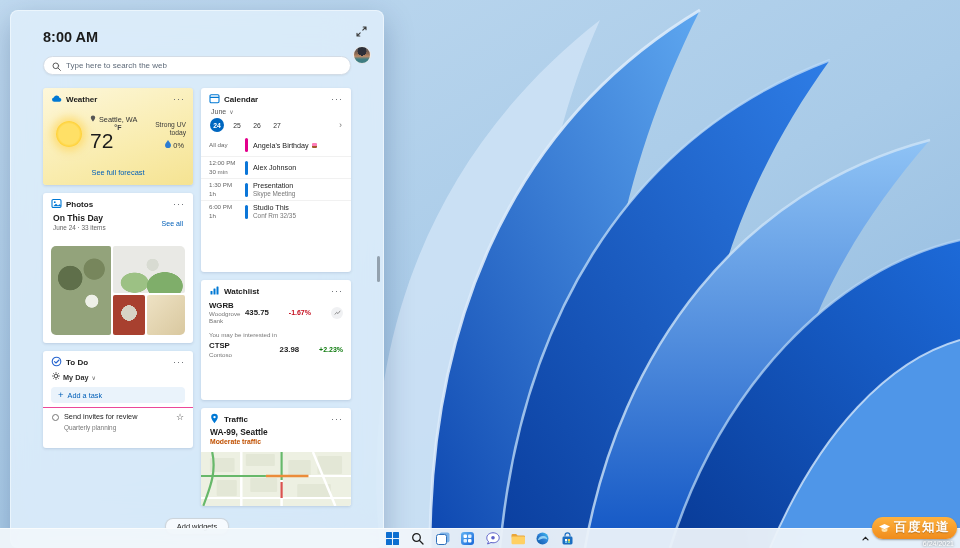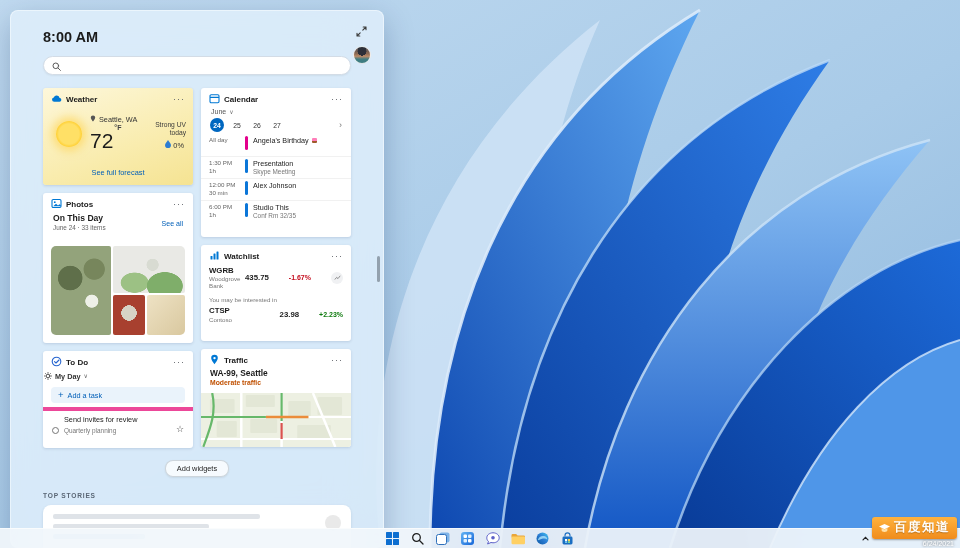--- a/index.html
+++ b/index.html
@@ -211,6 +211,7 @@
             <path d="M6 6l2.4 2.4"></path>
           </svg>
       </span>
+      <input placeholder="Type here to search the web" style="">
     </div>
 
     <div class="grid">

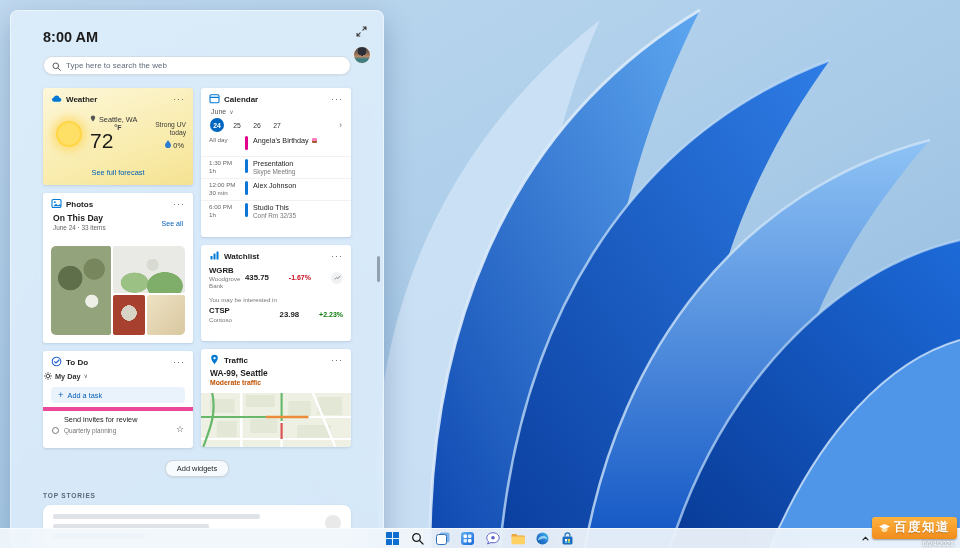--- a/index.html
+++ b/index.html
@@ -47,7 +47,7 @@
   .forecast-link{position:absolute;left:0;right:0;bottom:8px;text-align:center;font-size:7.4px;color:#005fb8}
 
   
-  .card.calendar{height:149px}
+  .card.calendar{height:184px}
   .june-row{display:flex;align-items:center;gap:3px;padding:4px 10px 0;font-size:7px;color:#555}
   .june-row .chev{font-size:6px;color:#777}
   .days-row{display:flex;align-items:center;gap:6px;padding:3px 9px 0}

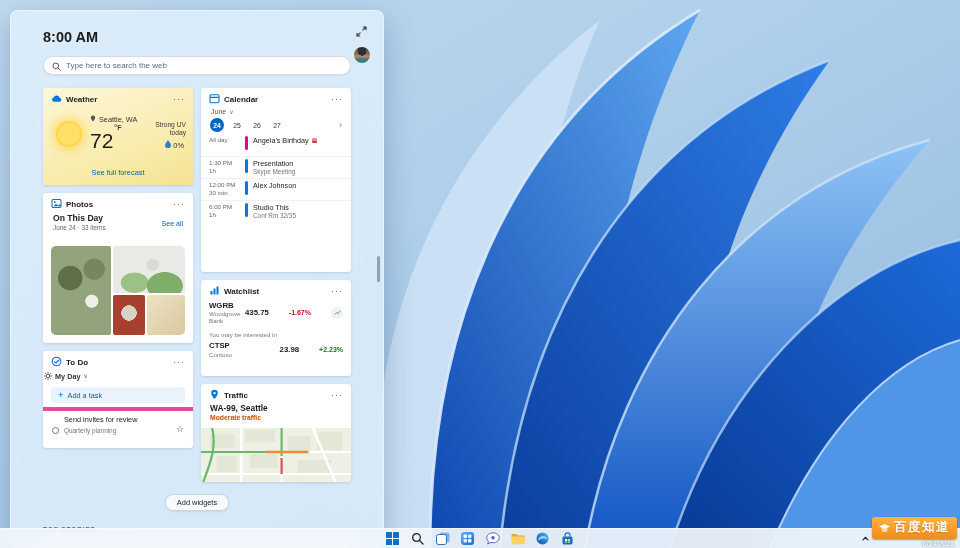--- a/index.html
+++ b/index.html
@@ -56,7 +56,7 @@
   .day.sel{background:#0067c0;color:#fff;font-weight:700}
   .days-chevron{margin-left:auto;color:#777;font-size:9px;line-height:1;cursor:pointer}
   .events{margin-top:2px}
-  .cal-event{display:flex;align-items:flex-start;padding:2px 8px;min-height:22px}
+  .cal-event{display:flex;align-items:center;padding:2px 8px;min-height:22px}
   .cal-event + .cal-event{border-top:1px solid #f1f1f1}
   .ev-time{width:36px;font-size:6.2px;color:#666;line-height:1.3;flex:none}
   .ev-bar{width:3px;height:14px;border-radius:2px;margin-right:5px;flex:none}

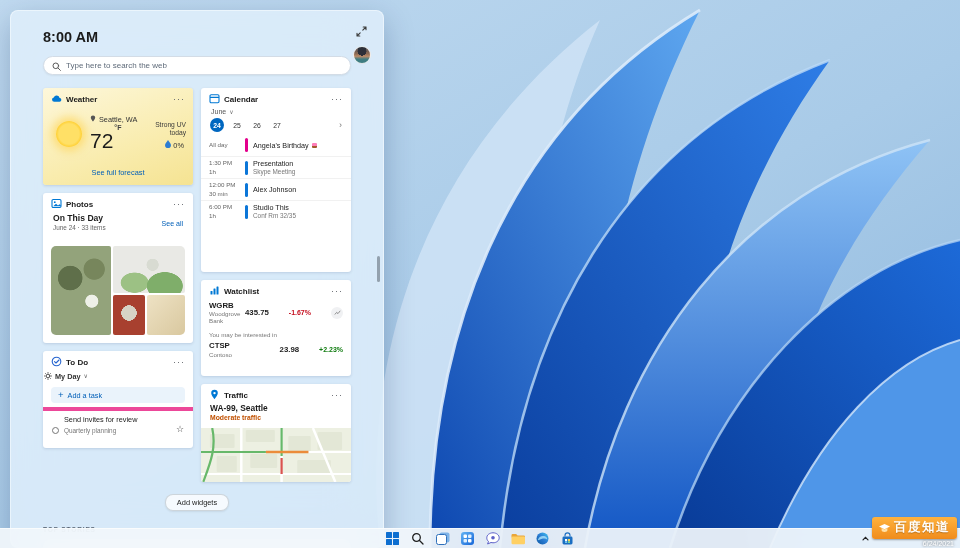--- a/index.html
+++ b/index.html
@@ -340,6 +340,19 @@
             </div>
             <div class="cal-event">
               <div class="ev-time">
+                <div>12:00 PM</div>
+                <div>30 min</div>
+              </div>
+              <div class="ev-bar bar-blue"></div>
+              <div class="ev-text">
+                <div class="ev-title">
+                    <span>Alex Johnson</span>
+                  </div>
+                <div class="ev-sub"></div>
+              </div>
+            </div>
+            <div class="cal-event">
+              <div class="ev-time">
                 <div>1:30 PM</div>
                 <div>1h</div>
               </div>
@@ -349,19 +362,6 @@
                     <span>Presentation</span>
                   </div>
                 <div class="ev-sub">Skype Meeting</div>
-              </div>
-            </div>
-            <div class="cal-event">
-              <div class="ev-time">
-                <div>12:00 PM</div>
-                <div>30 min</div>
-              </div>
-              <div class="ev-bar bar-blue"></div>
-              <div class="ev-text">
-                <div class="ev-title">
-                    <span>Alex Johnson</span>
-                  </div>
-                <div class="ev-sub"></div>
               </div>
             </div>
             <div class="cal-event">

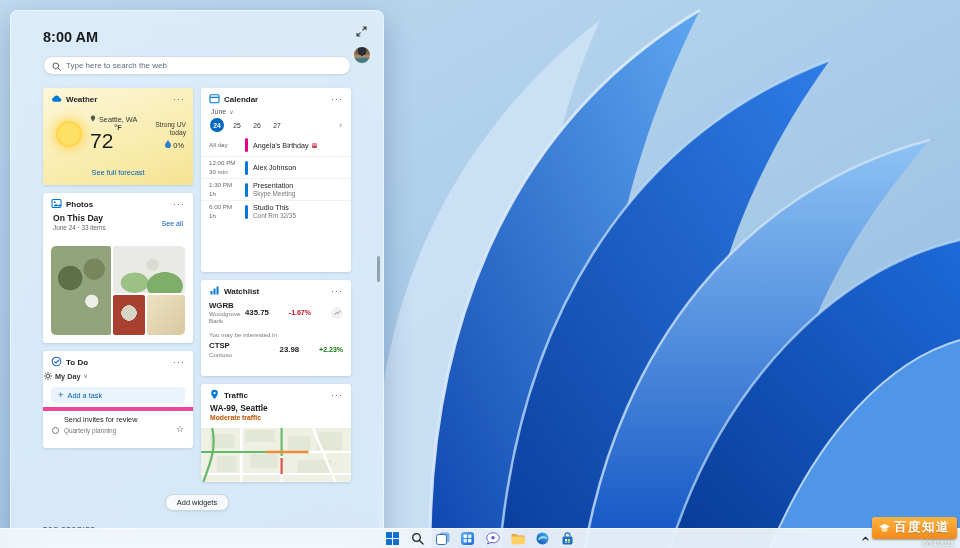--- a/index.html
+++ b/index.html
@@ -88,7 +88,7 @@
   .t4{background:linear-gradient(135deg,#eee2c4,#d9c89f)}
 
   
-  .card.watchlist{height:96px}
+  .card.watchlist{height:120px}
   .stock-row{display:flex;align-items:center;padding:5px 8px 0}
   .sym{font-size:7.8px;font-weight:700;color:#1b1b1b;line-height:1.2}
   .sname{font-size:6.2px;color:#777}

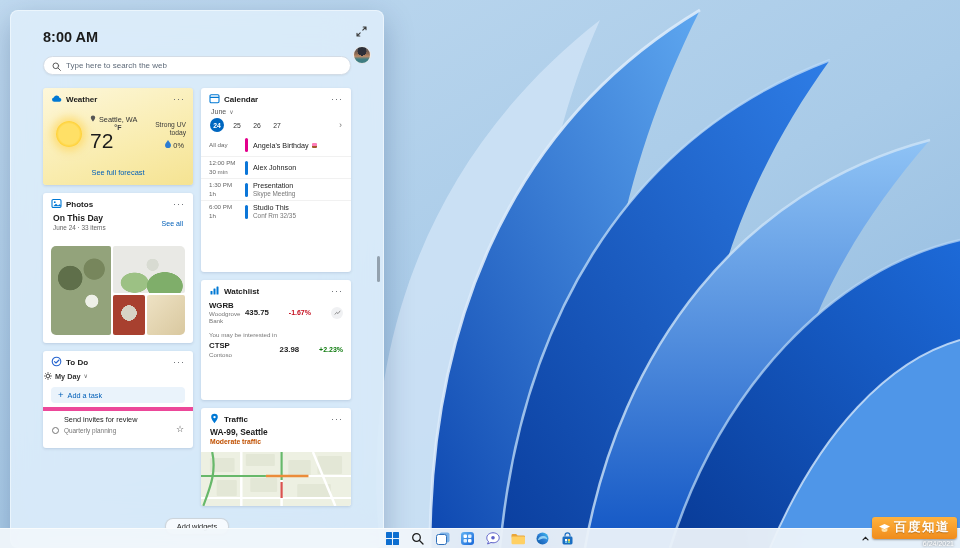--- a/index.html
+++ b/index.html
@@ -102,7 +102,7 @@
 
   
   .card.todo{height:97px}
-  .myday{display:flex;align-items:flex-start;gap:3px;padding:5px 1px 3px;font-size:7.3px;color:#333;font-weight:600;cursor:pointer}
+  .myday{display:flex;align-items:center;gap:3px;padding:5px 9px 3px;font-size:7.3px;color:#333;font-weight:600;cursor:pointer}
   .myday .chev{font-size:6px;color:#666;font-weight:400}
   .addtask{margin:2px 8px 0;background:#eaf3fb;border-radius:4px;height:16px;display:flex;
     align-items:center;gap:4px;padding:0 7px;color:#005fb8;font-size:7.3px;cursor:text}

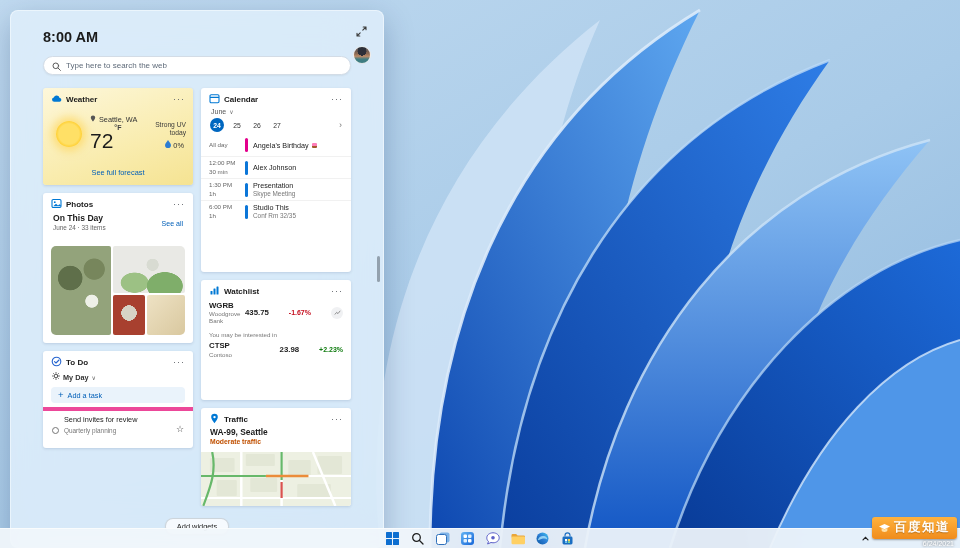--- a/index.html
+++ b/index.html
@@ -107,7 +107,7 @@
   .addtask{margin:2px 8px 0;background:#eaf3fb;border-radius:4px;height:16px;display:flex;
     align-items:center;gap:4px;padding:0 7px;color:#005fb8;font-size:7.3px;cursor:text}
   .addtask .plus{font-size:9.5px;line-height:1}
-  .task{display:flex;align-items:flex-end;gap:5px;padding:5px 9px 0;margin-top:4px;border-top:4px solid #ec4899}
+  .task{display:flex;align-items:flex-start;gap:5px;padding:5px 9px 0;margin-top:4px;border-top:1px solid #ec4899}
   .task-circle{width:7px;height:7px;border:1px solid #767676;border-radius:50%;margin-top:1px;flex:none;cursor:pointer}
   .task-title{font-size:7.3px;color:#222;line-height:1.2}
   .task-sub{font-size:6.4px;color:#777;margin-top:2px}

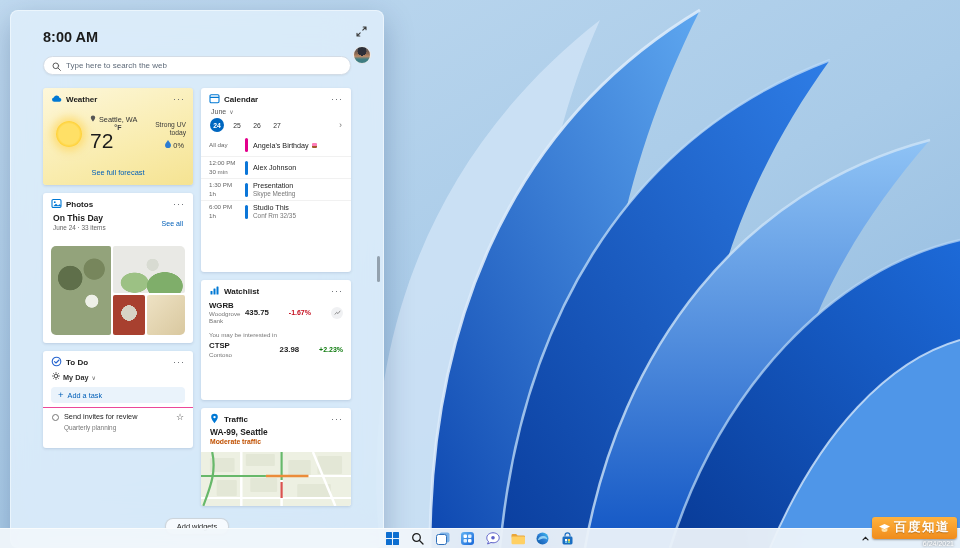--- a/index.html
+++ b/index.html
@@ -145,7 +145,7 @@
   
   .watermark{position:absolute;right:3px;bottom:1px;z-index:9;text-align:right}
   .wm-badge{display:inline-flex;align-items:center;gap:4px;
-    background:linear-gradient(180deg,#ffb23e,#f08c1c);border-radius:3px;padding:2px 7px;
+    background:linear-gradient(180deg,#ffb23e,#f08c1c);border-radius:11px;padding:2px 7px;
     box-shadow:0 1px 2px rgba(0,0,0,.35)}
   .wm-text{color:#fff;font-weight:700;font-size:12.5px;letter-spacing:1.5px;
     text-shadow:0 1px 1px rgba(0,0,0,.25);line-height:1.1}

